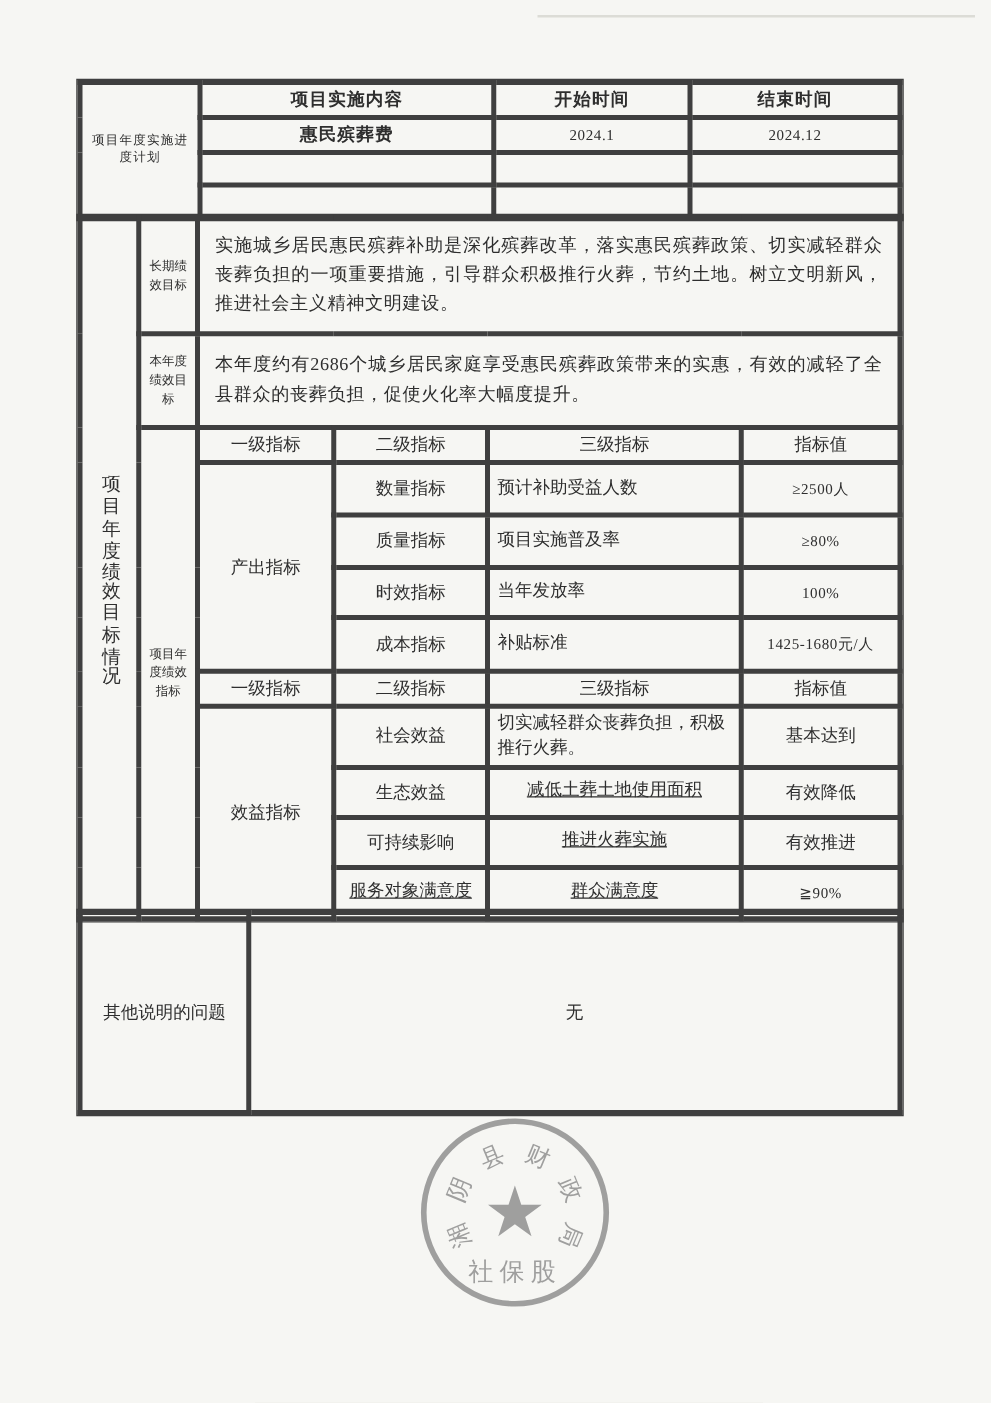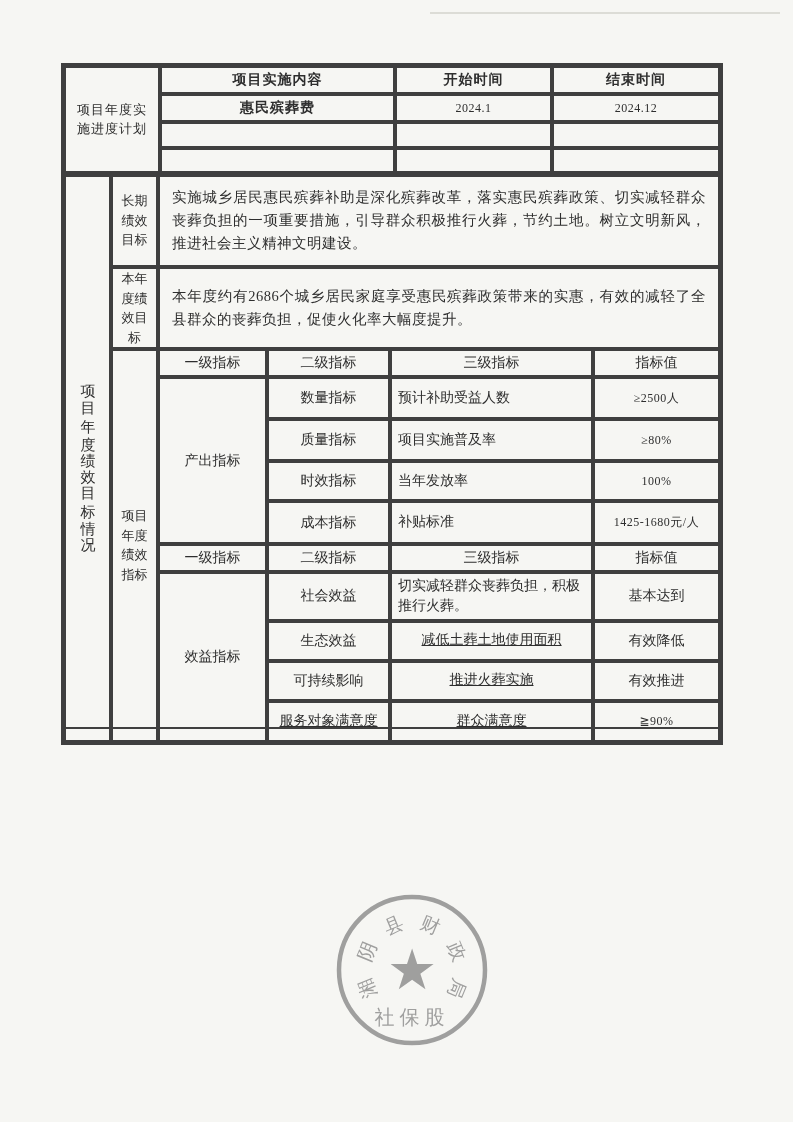--- a/index.html
+++ b/index.html
@@ -16,7 +16,7 @@
   .outer{outline:1px solid #3f3f3f;}
 
   .hd{font-family:"Liberation Sans","DejaVu Sans",sans-serif;font-weight:700;font-size:14px;letter-spacing:1px;}
-  .wrapLabel{width:78px;margin:4px auto;word-break:break-all;line-height:1.45;font-size:13px;letter-spacing:1px;}
+  .wrapLabel{width:78px;margin:4px auto;word-break:break-all;line-height:1.45;font-size:10px;letter-spacing:1px;}
   .wrap2{width:33px;margin:0 auto;word-break:break-all;line-height:1.5;font-size:13px;text-align:center;}
   .vlabel{writing-mode:vertical-rl;text-orientation:upright;letter-spacing:17px;font-size:15px;margin:0 auto;}
   .para{text-align:justify;font-size:14.5px;line-height:1.6;padding:6px 12px;letter-spacing:0.5px;}

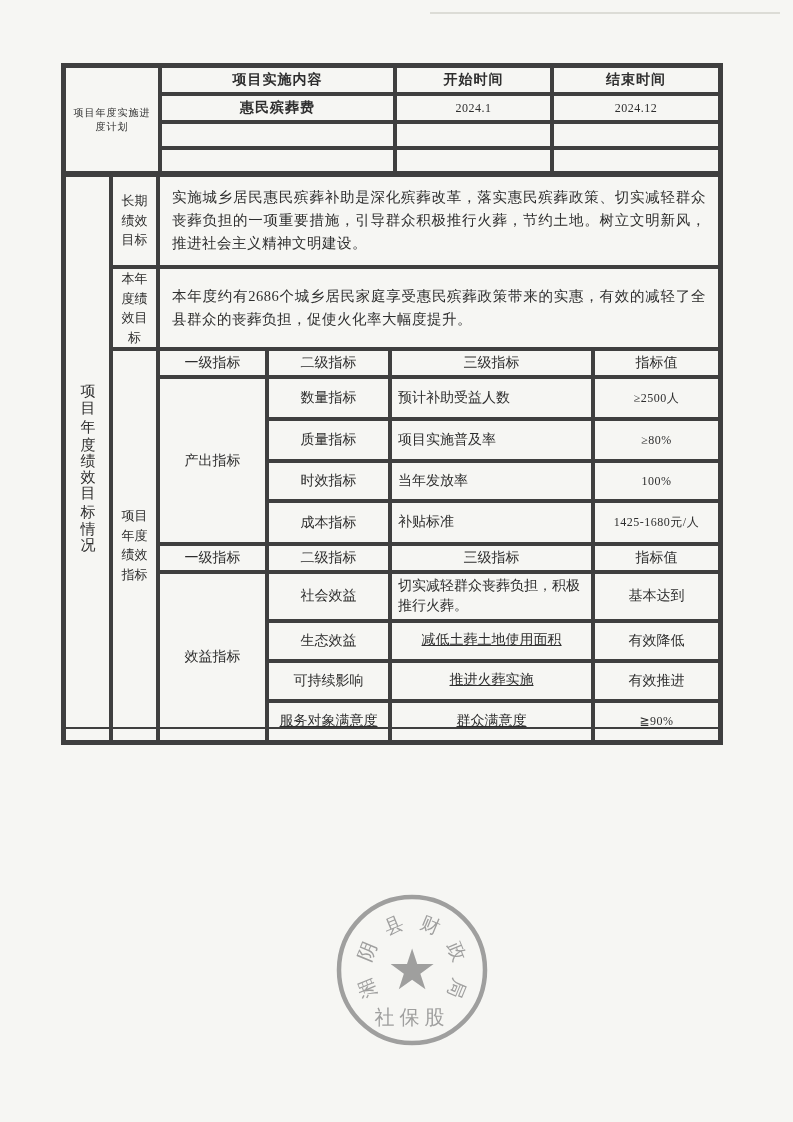--- a/index.html
+++ b/index.html
@@ -17,7 +17,7 @@
 
   .hd{font-family:"Liberation Sans","DejaVu Sans",sans-serif;font-weight:700;font-size:14px;letter-spacing:1px;}
   .wrapLabel{width:78px;margin:4px auto;word-break:break-all;line-height:1.45;font-size:10px;letter-spacing:1px;}
-  .wrap2{width:33px;margin:0 auto;word-break:break-all;line-height:1.5;font-size:13px;text-align:center;}
+  .wrap2{width:33px;margin:0 auto;word-break:break-all;line-height:1.5;font-size:10px;text-align:center;}
   .vlabel{writing-mode:vertical-rl;text-orientation:upright;letter-spacing:17px;font-size:15px;margin:0 auto;}
   .para{text-align:justify;font-size:14.5px;line-height:1.6;padding:6px 12px;letter-spacing:0.5px;}
   .cellpad{padding:2px 6px;line-height:1.45;text-decoration:underline;}

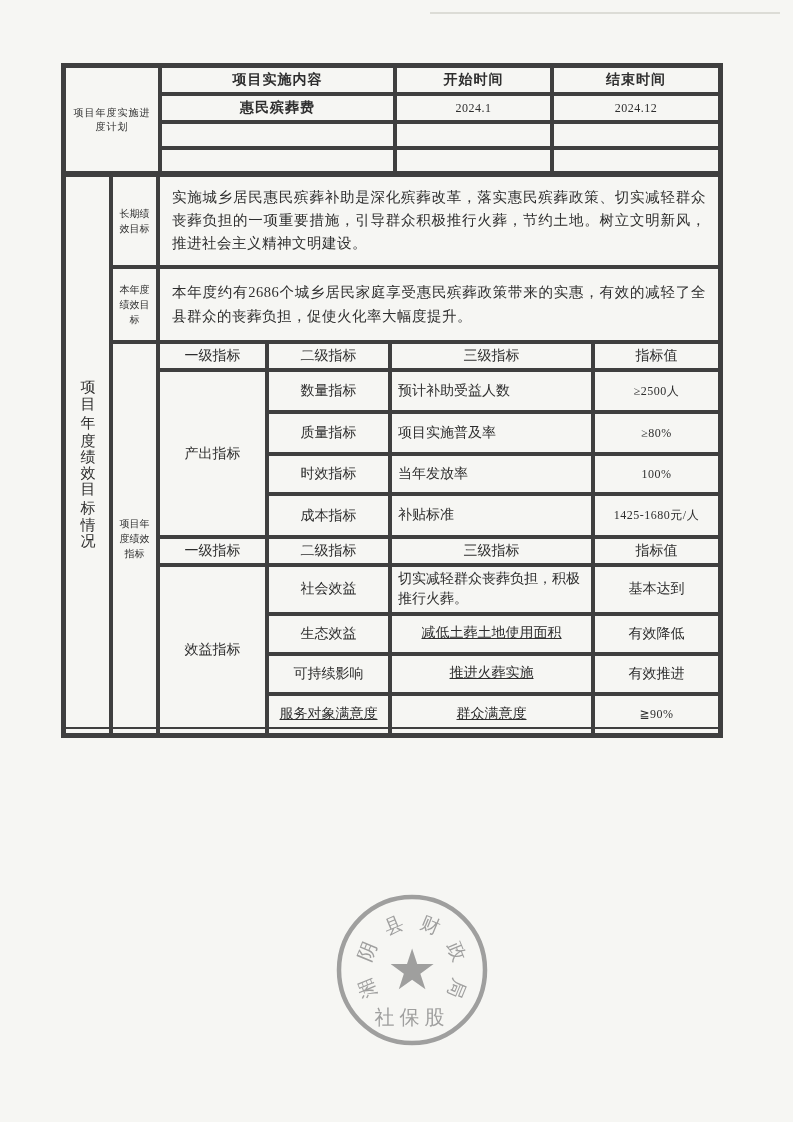--- a/index.html
+++ b/index.html
@@ -166,6 +166,10 @@
         <col style="width:521px">
       </colgroup>
     <tbody>
+        <tr style="height:160px">
+      <td>其他说明的问题</td>
+      <td>无</td>
+    </tr>
   </tbody>
     </table>
 

